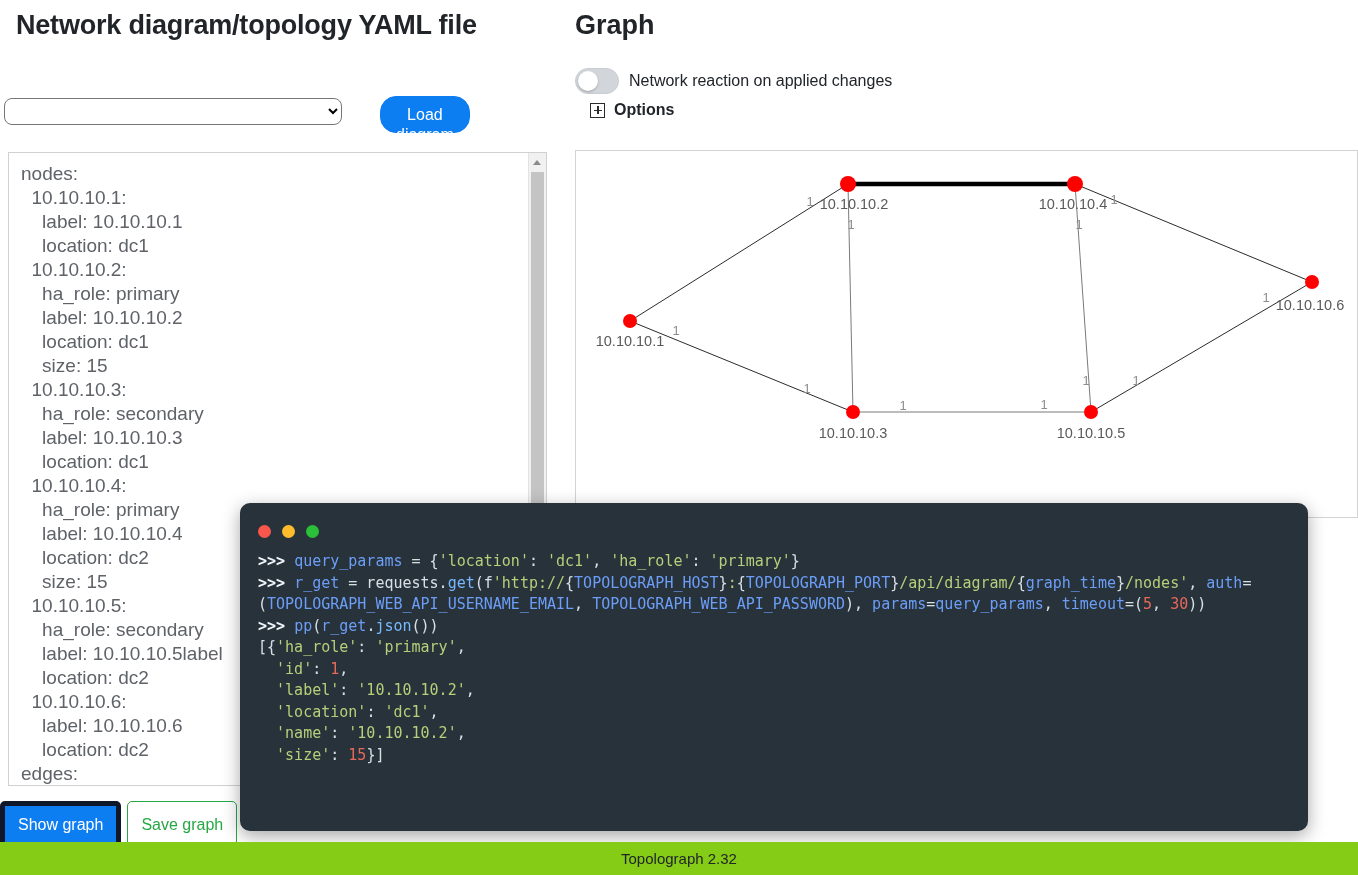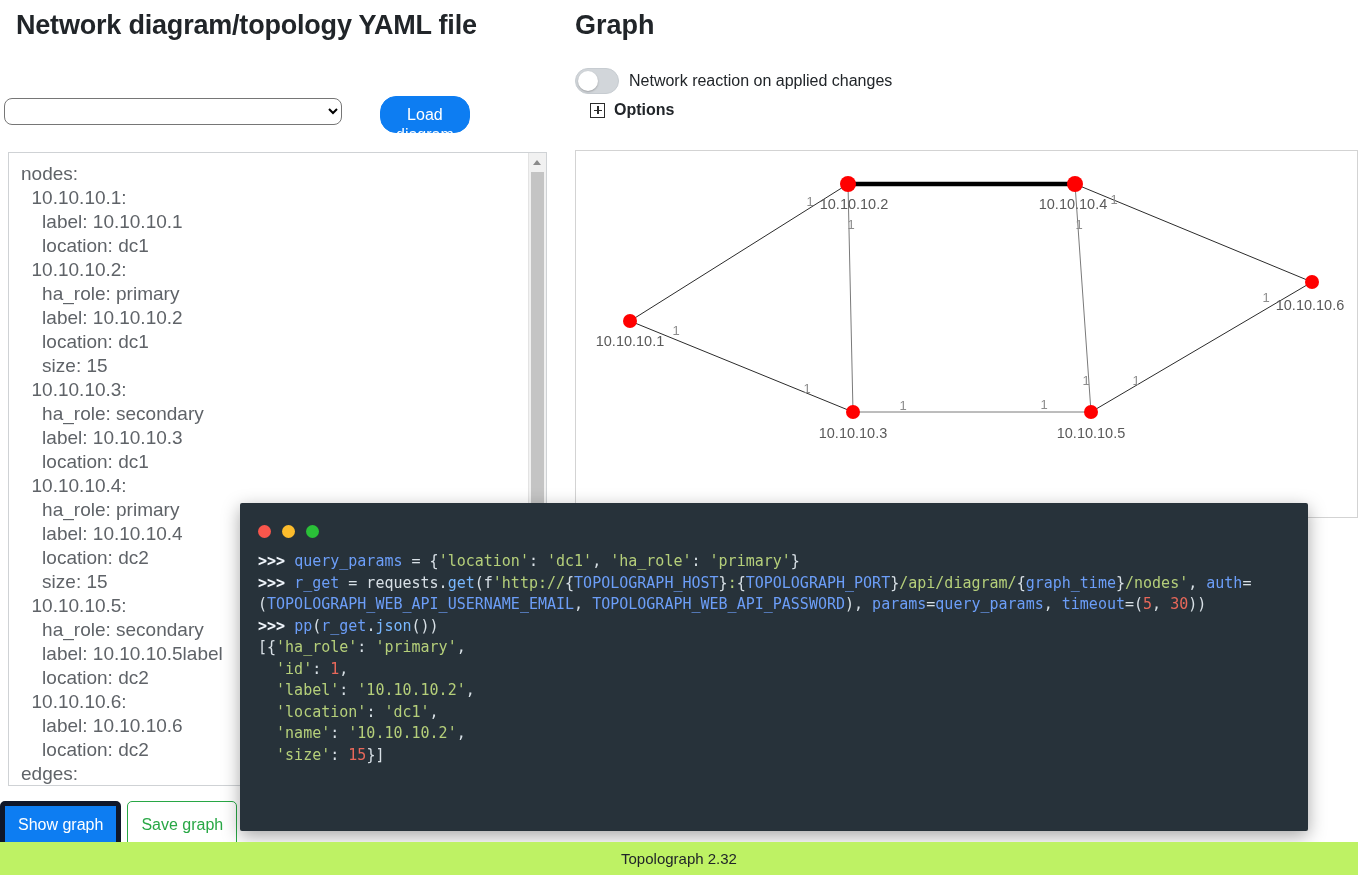--- a/index.html
+++ b/index.html
@@ -123,7 +123,7 @@
   
   .terminal{
     position:absolute;left:240px;top:503px;width:1068px;height:328px;
-    background:#27323a;border-radius:2px;box-shadow:0 5px 18px rgba(0,0,0,.35);
+    background:#27323a;border-radius:10px;box-shadow:0 5px 18px rgba(0,0,0,.35);
     overflow:hidden;
   }
   .term-bar{height:48px;position:relative;}

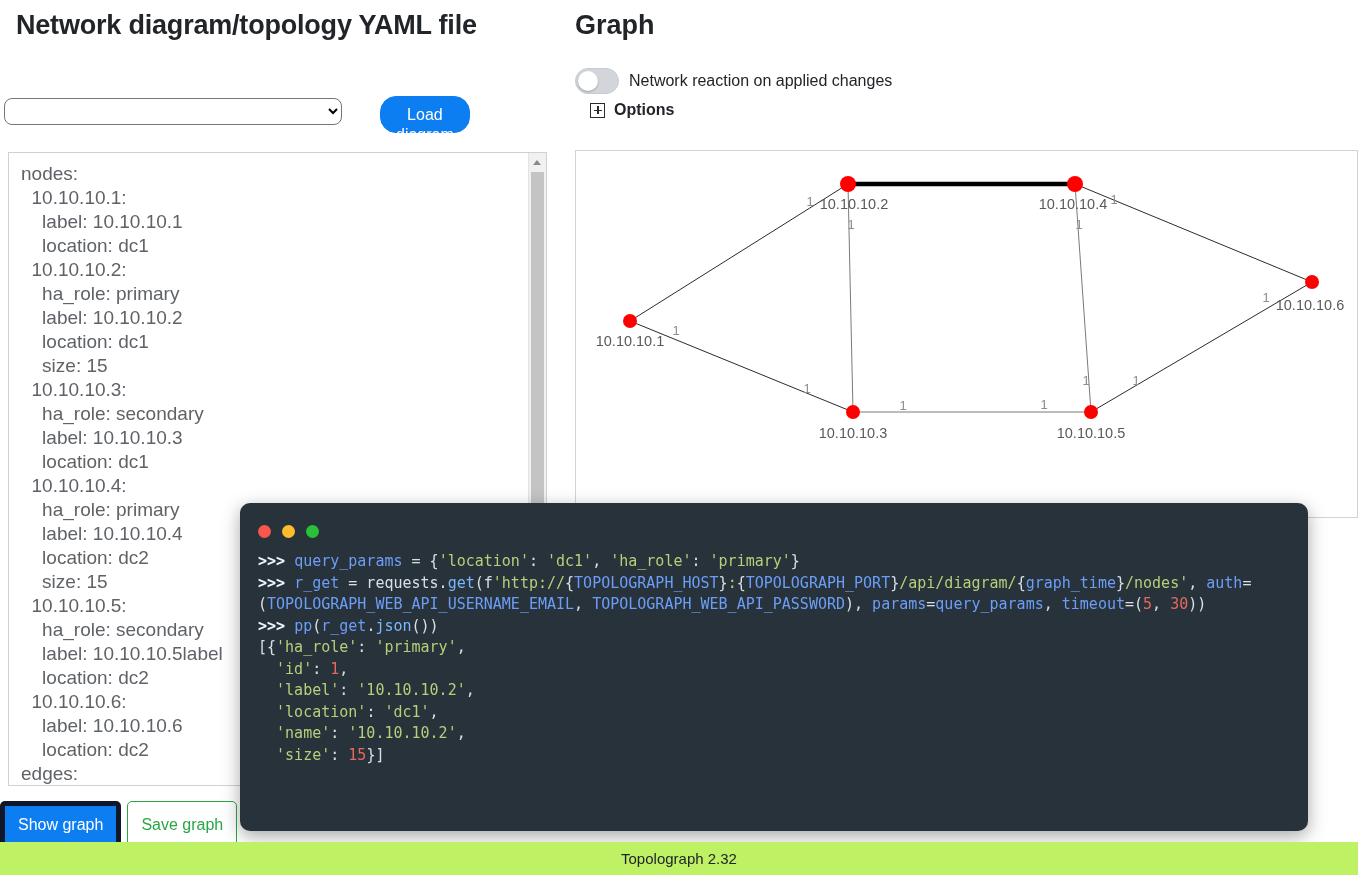--- a/index.html
+++ b/index.html
@@ -150,7 +150,7 @@
   
   .footer{
     position:absolute;left:0;bottom:0;width:1358px;height:33px;
-    background:#bef264;color:#212529;
+    background:#84cc16;color:#212529;
     display:flex;align-items:center;justify-content:center;
     font-size:15px;
   }

